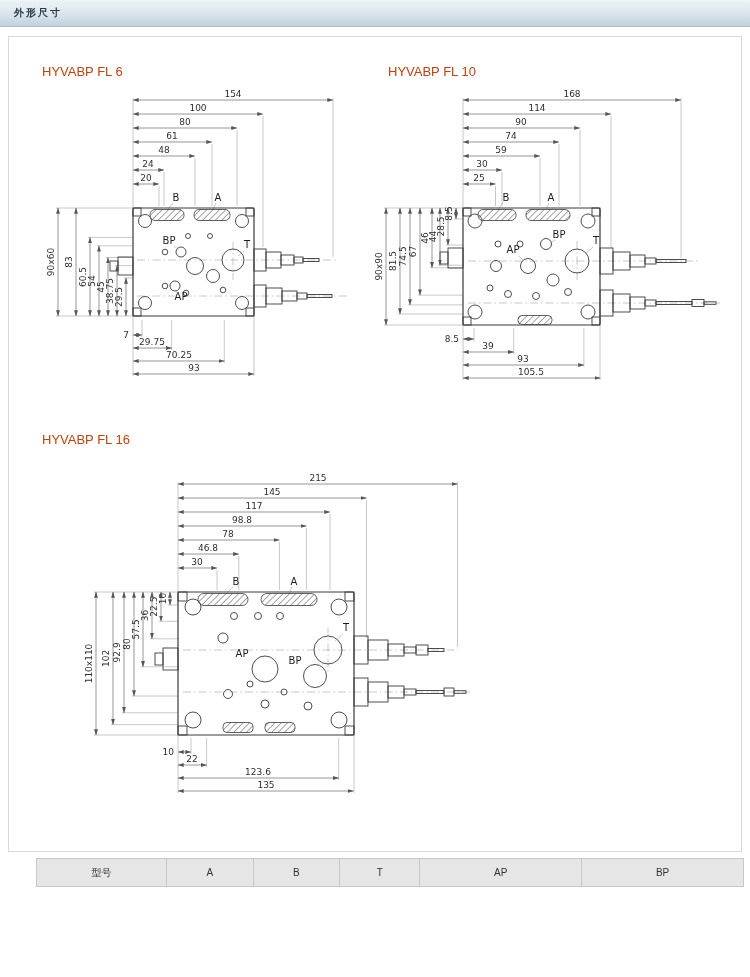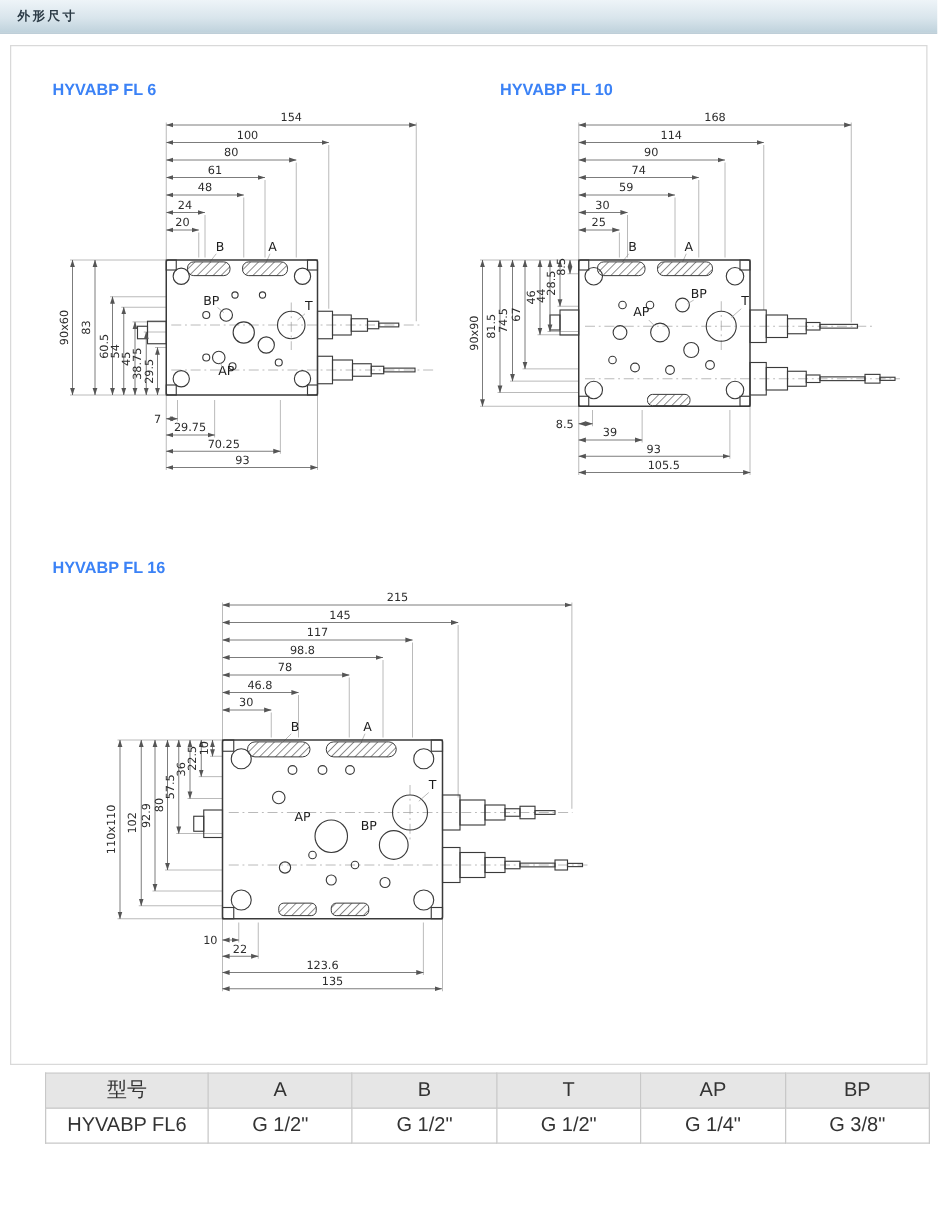--- a/index.html
+++ b/index.html
@@ -10,7 +10,7 @@
     border-bottom:1px solid #a9bfcb;display:flex;align-items:center}
   .topbar span{font-size:10px;font-weight:bold;color:#2b3a45;padding-left:14px;letter-spacing:2px}
   .frame{position:absolute;left:8px;top:36px;width:734px;height:816px;border:1px solid #d9d9d9;background:#fff}
-  .dtitle{position:absolute;font-size:13px;font-weight:bold;color:#3b82f6}
+  .dtitle{position:absolute;font-size:13px;font-weight:normal;color:#c2410c}
   svg.dwg{position:absolute}
   svg text{font-family:"DejaVu Sans",sans-serif;font-size:9px;fill:#2e2e2e}
   svg text.pl{font-size:10px;fill:#1d1d1d}

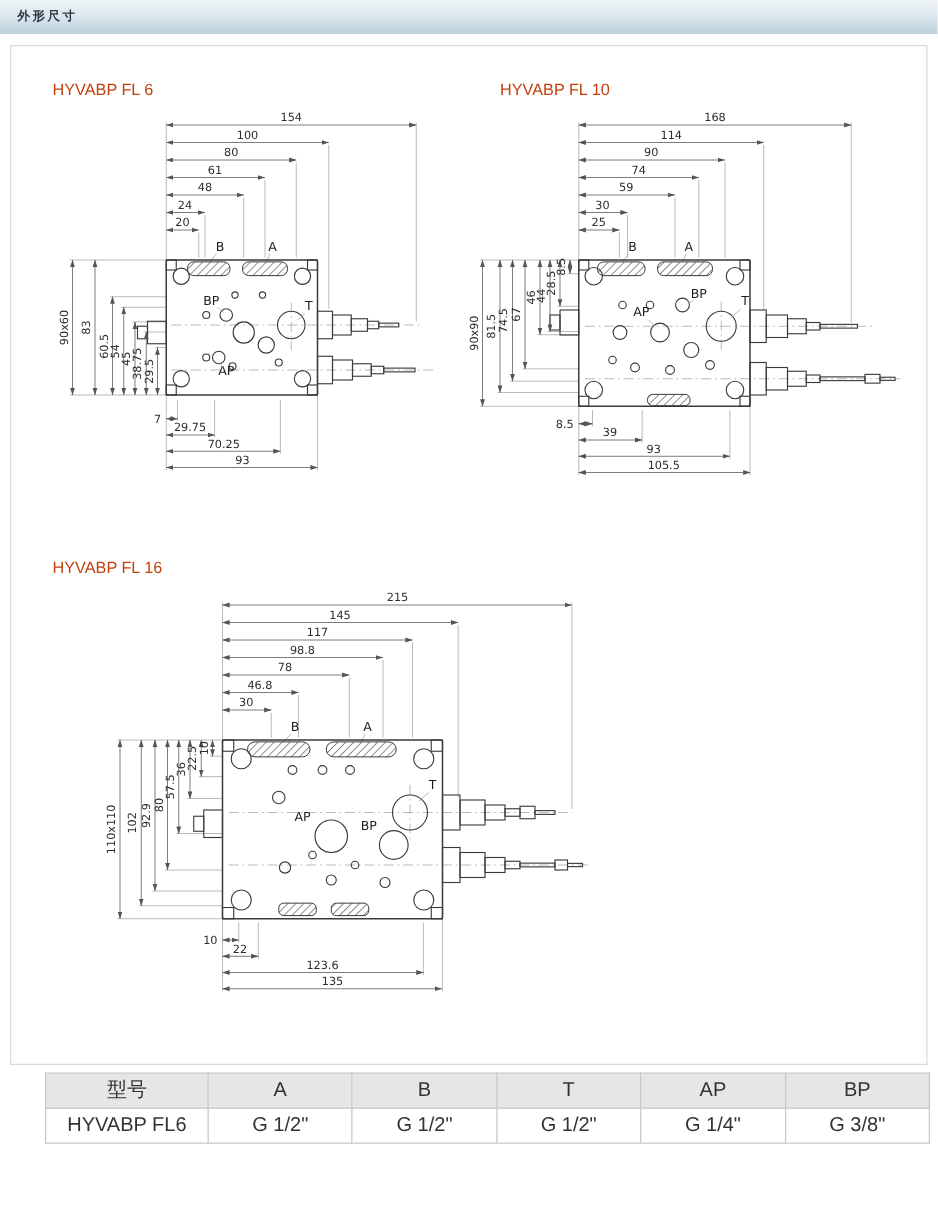--- a/index.html
+++ b/index.html
@@ -36,7 +36,7 @@
 <div class="frame"></div>
 
 <div class="dtitle" style="left:42px;top:64px">HYVABP FL 6</div>
-<div class="dtitle" style="left:400px;top:64px">HYVABP FL 10</div>
+<div class="dtitle" style="left:388px;top:64px">HYVABP FL 10</div>
 <div class="dtitle" style="left:42px;top:446px">HYVABP FL 16</div>
 
 <svg class="dwg" style="left:18px;top:86px" width="350" height="300" viewBox="0 0 350 300">

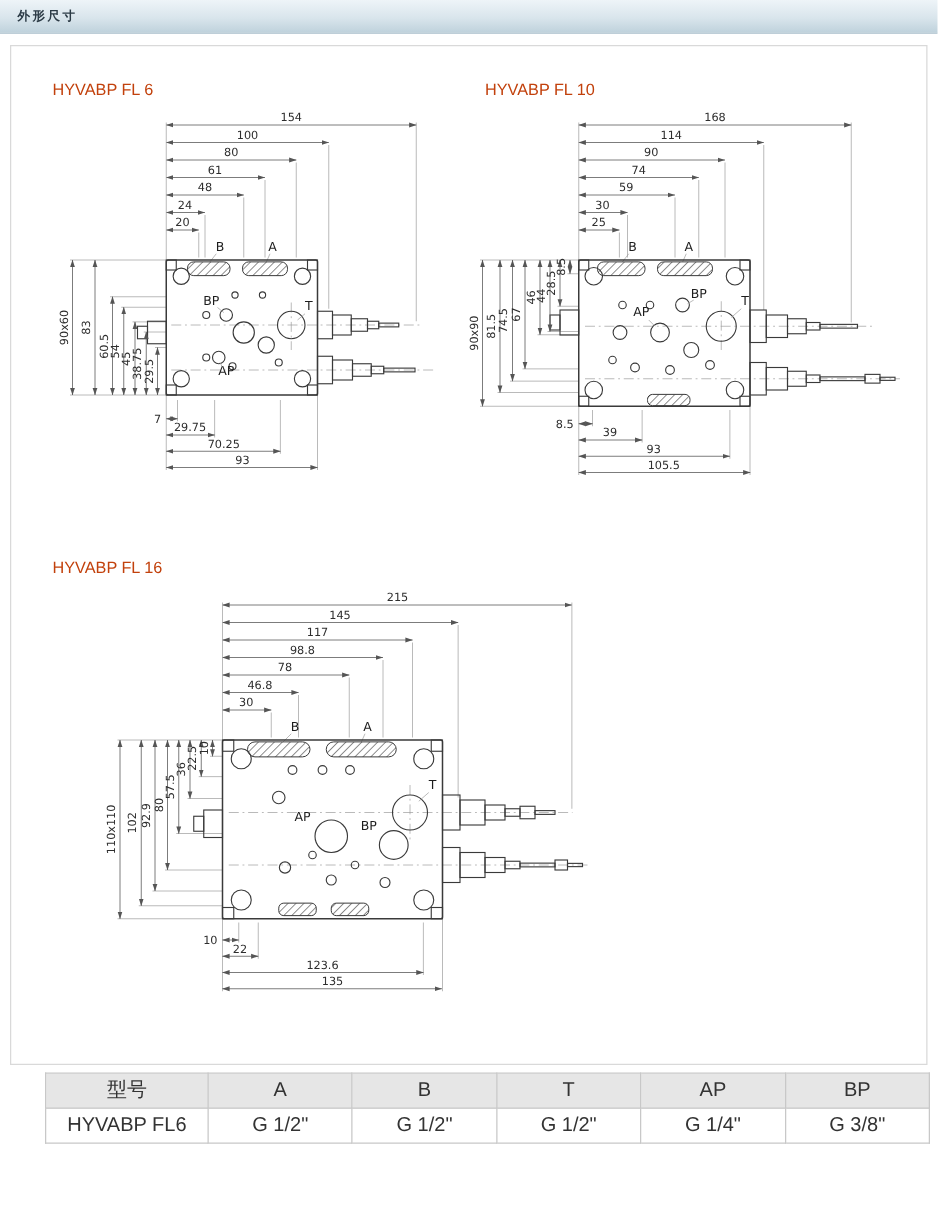--- a/index.html
+++ b/index.html
@@ -37,7 +37,7 @@
 
 <div class="dtitle" style="left:42px;top:64px">HYVABP FL 6</div>
 <div class="dtitle" style="left:388px;top:64px">HYVABP FL 10</div>
-<div class="dtitle" style="left:42px;top:446px">HYVABP FL 16</div>
+<div class="dtitle" style="left:42px;top:432px">HYVABP FL 16</div>
 
 <svg class="dwg" style="left:18px;top:86px" width="350" height="300" viewBox="0 0 350 300">
   <defs>

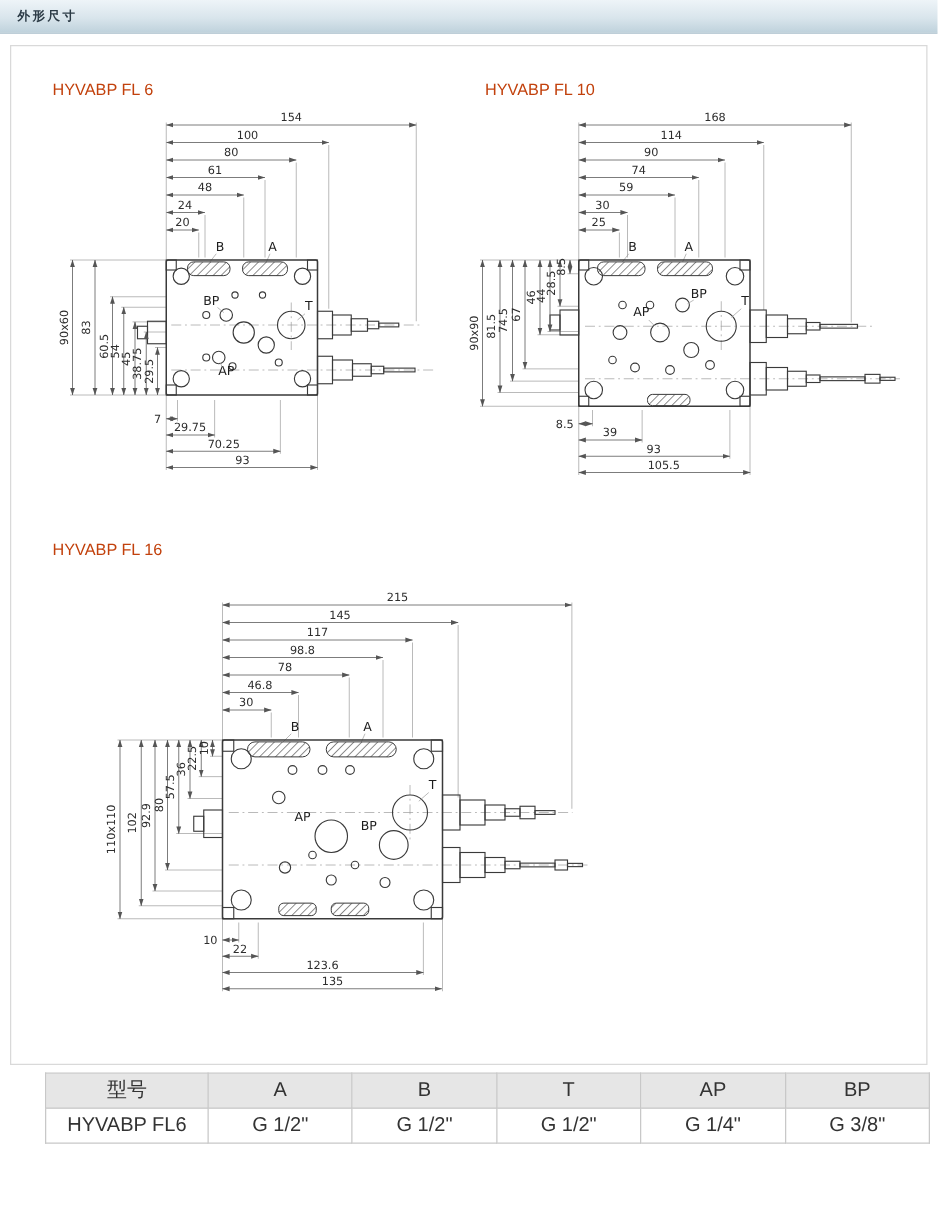--- a/index.html
+++ b/index.html
@@ -21,7 +21,7 @@
   .cl{stroke:#9a9a9a;stroke-width:0.55;fill:none;stroke-dasharray:8 3 1.5 3}
   .h{stroke:#3a3a3a;stroke-width:0.8}
   table.spec{position:absolute;left:36px;top:858px;width:708px;border-collapse:collapse;
-    font-size:16px;color:#333;text-align:center;background:#fff}
+    font-size:10px;color:#333;text-align:center;background:#fff}
   .spec th,.spec td{border:1px solid #c8c8c8;height:28px;font-weight:normal}
   .spec thead tr{background:#e6e6e6}
   .spec tbody tr:nth-child(2){background:#e9eef4}

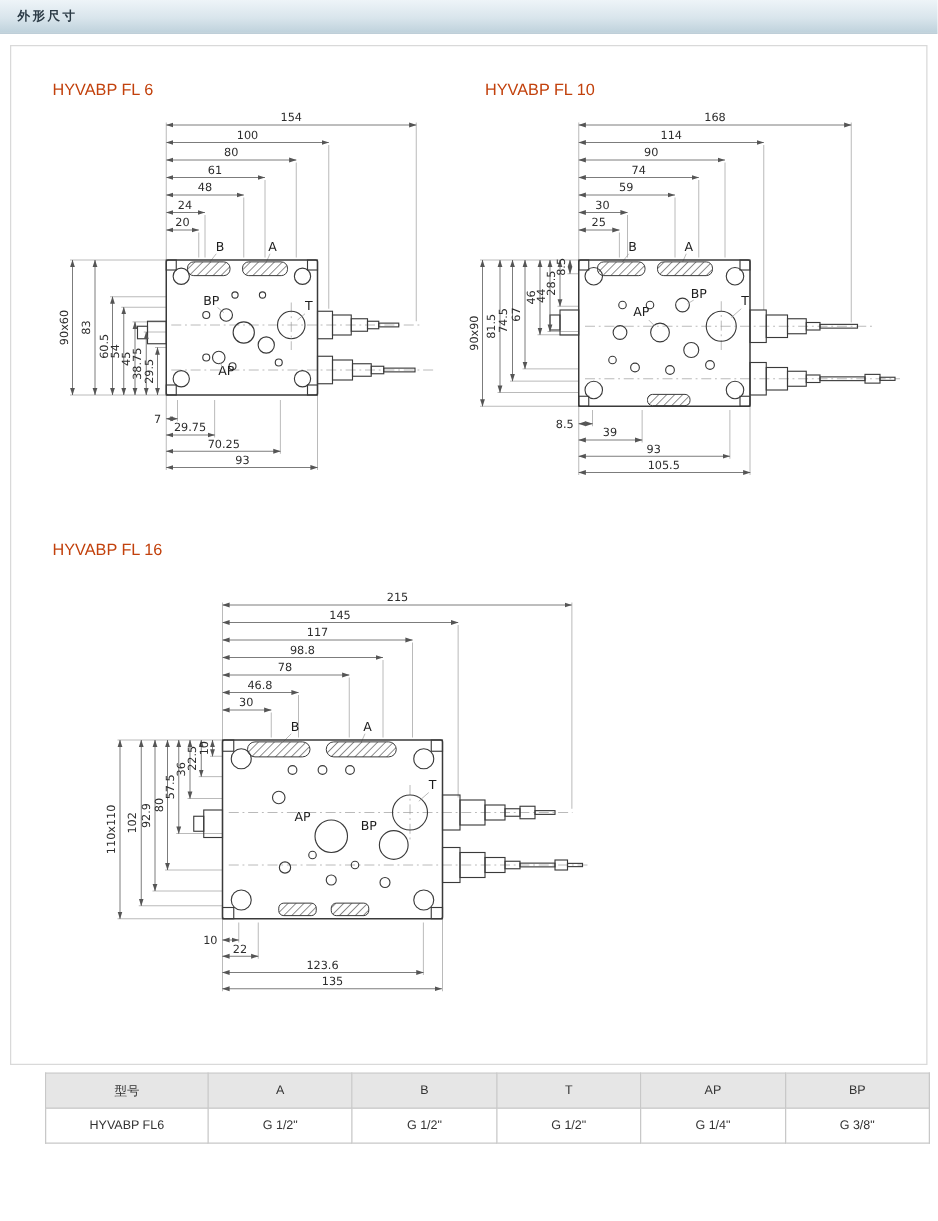--- a/index.html
+++ b/index.html
@@ -463,14 +463,6 @@
     </tr>
   </thead>
   <tbody>
-    <tr>
-      <td>HYVABP FL6</td>
-      <td>G 1/2"</td>
-      <td>G 1/2"</td>
-      <td>G 1/2"</td>
-      <td>G 1/4"</td>
-      <td>G 3/8"</td>
-    </tr>
   </tbody>
 </table>
 

